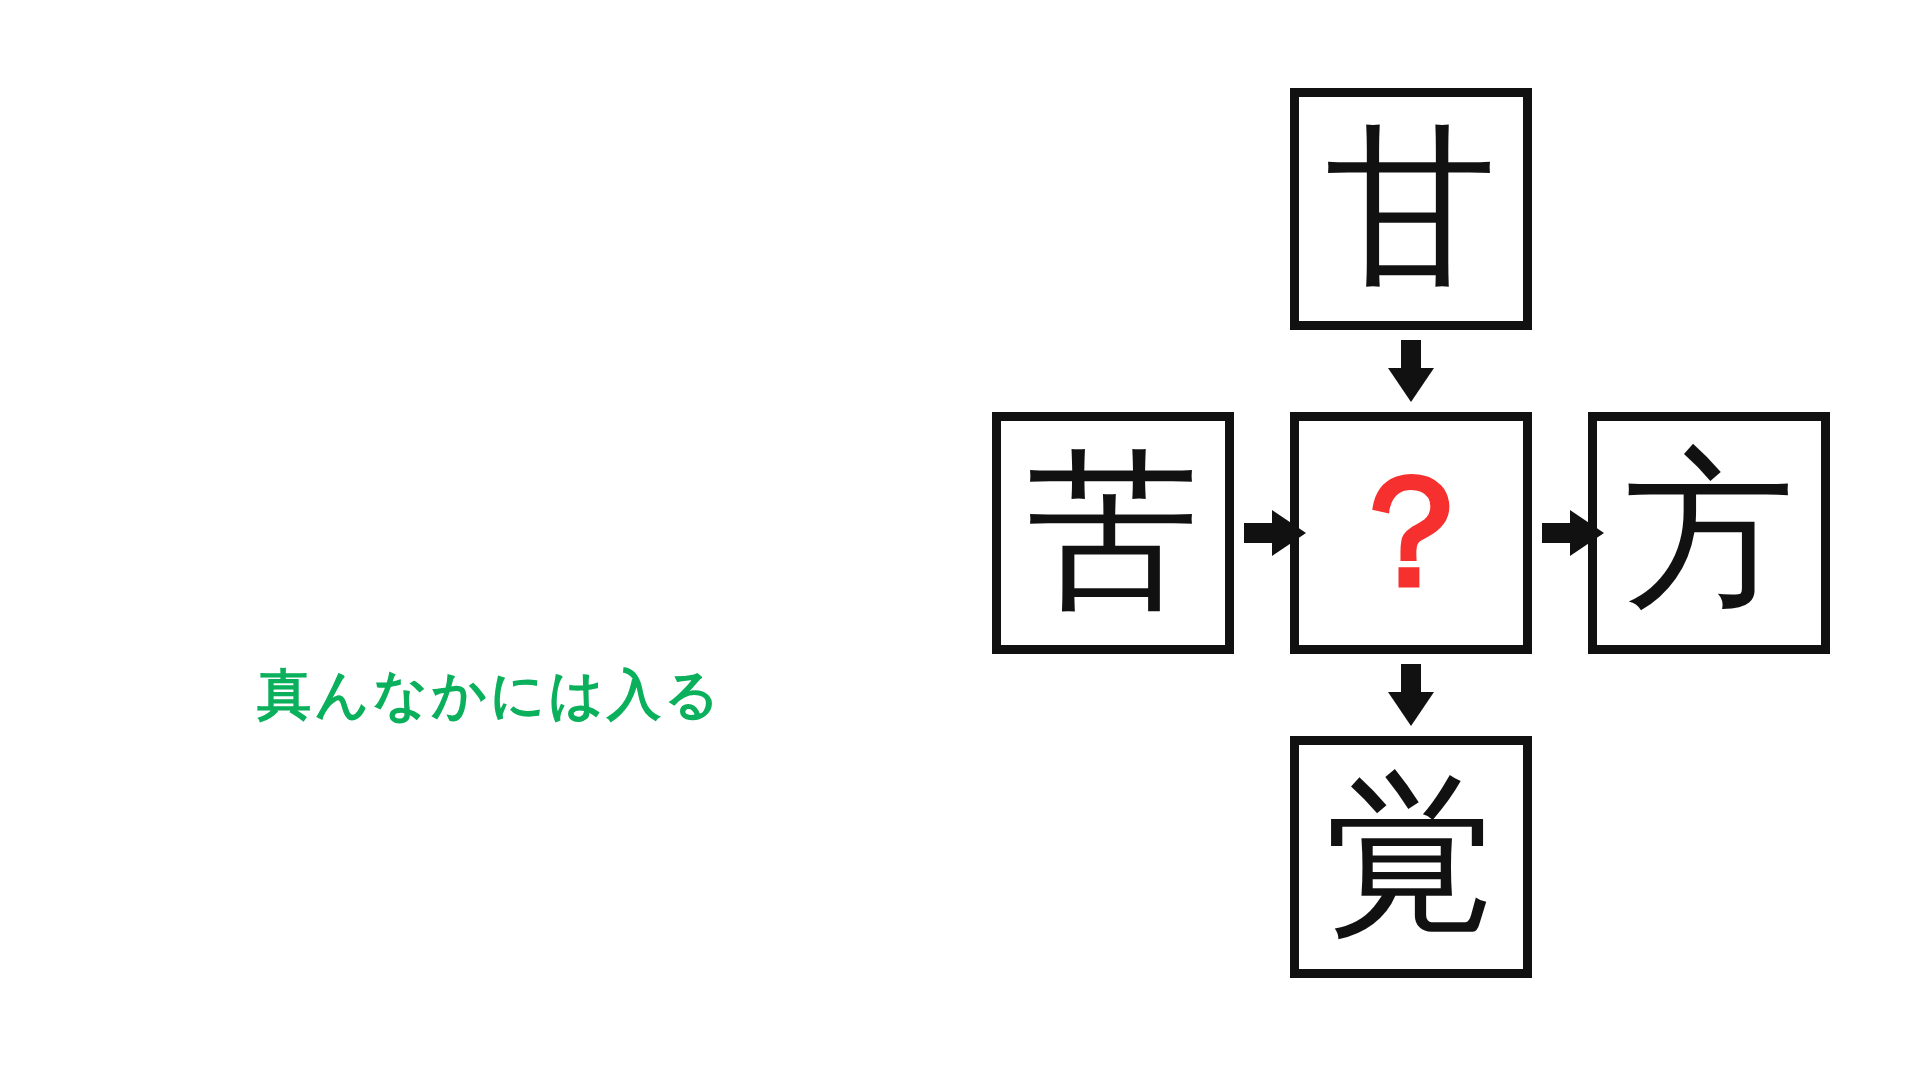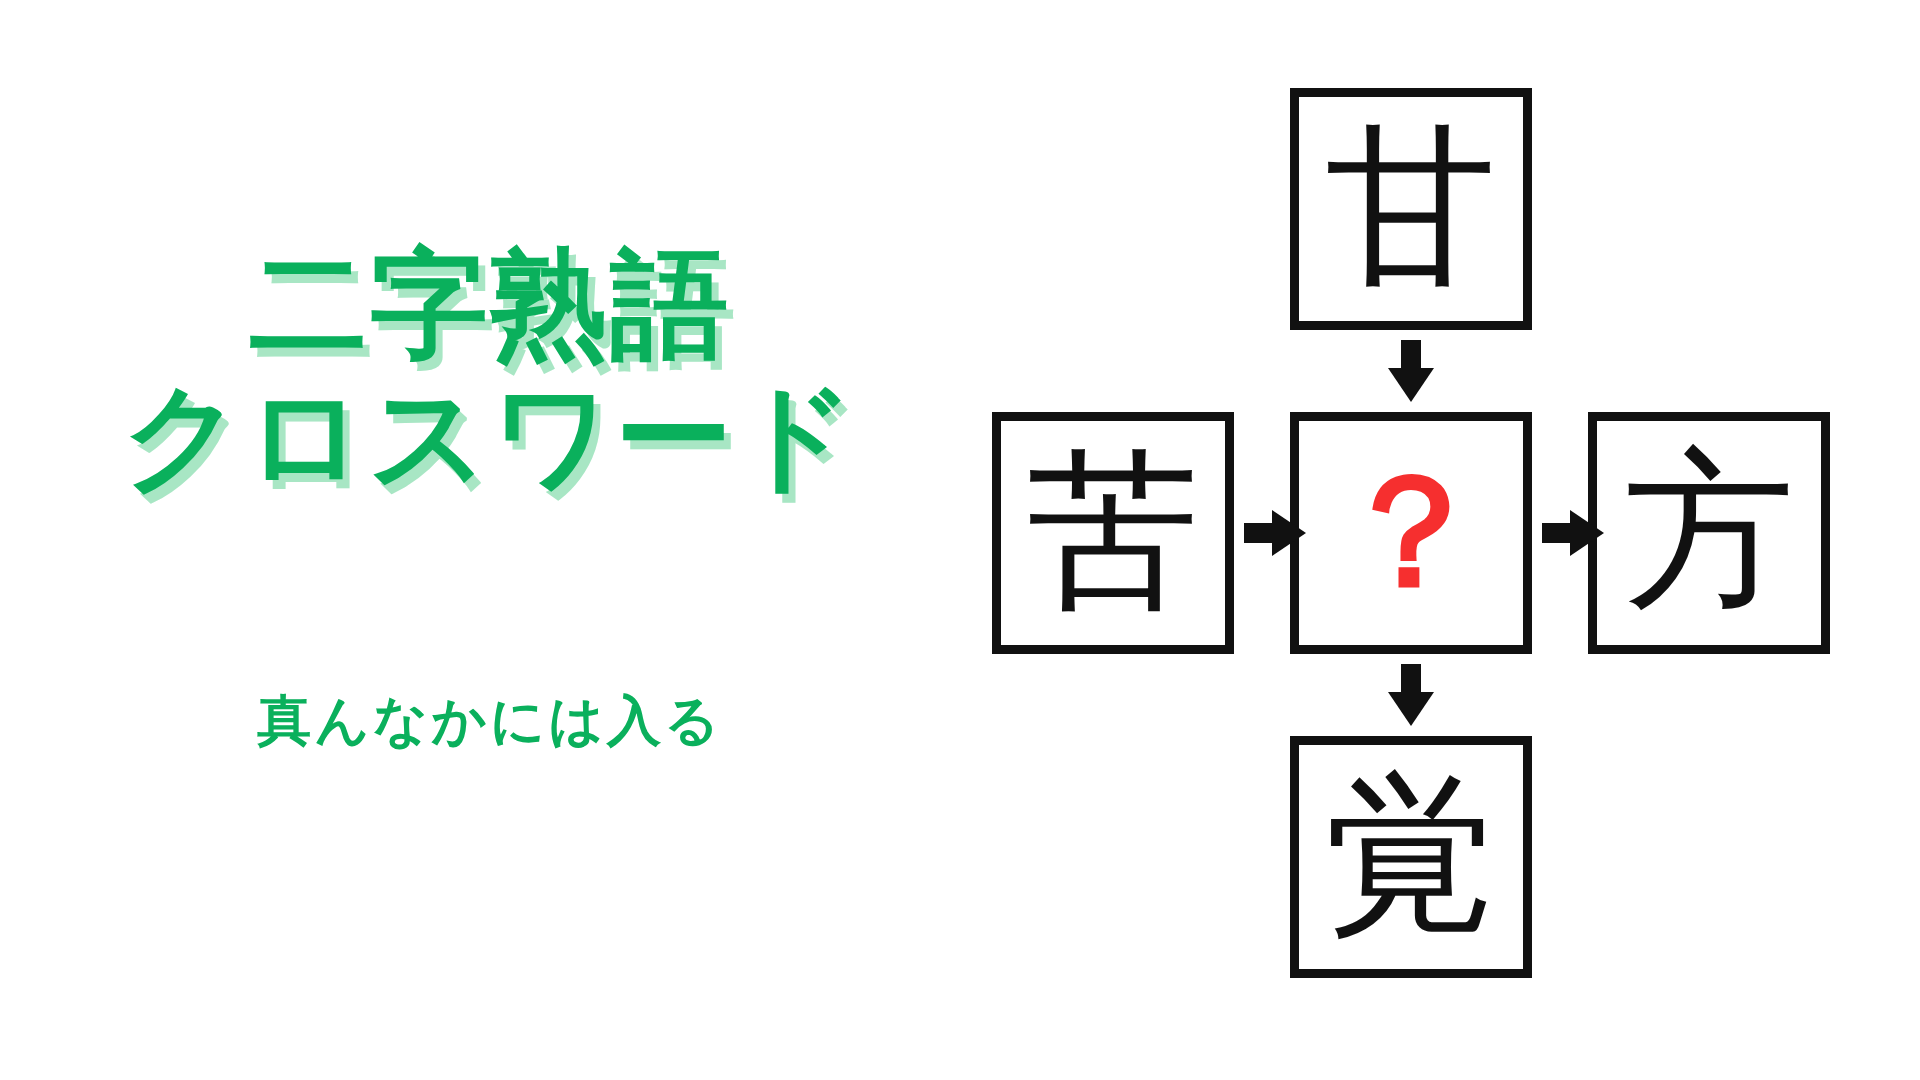--- a/index.html
+++ b/index.html
@@ -164,10 +164,6 @@
 
   <div class="left-panel">
 
-    <div class="title-block">
-      <span class="title-line title-line-1">二字熟語</span>
-      <span class="title-line title-line-2">クロスワード</span>
-    </div>
 
     <div class="subtitle-block">
       <span class="subtitle-line">真んなかには入る</span>

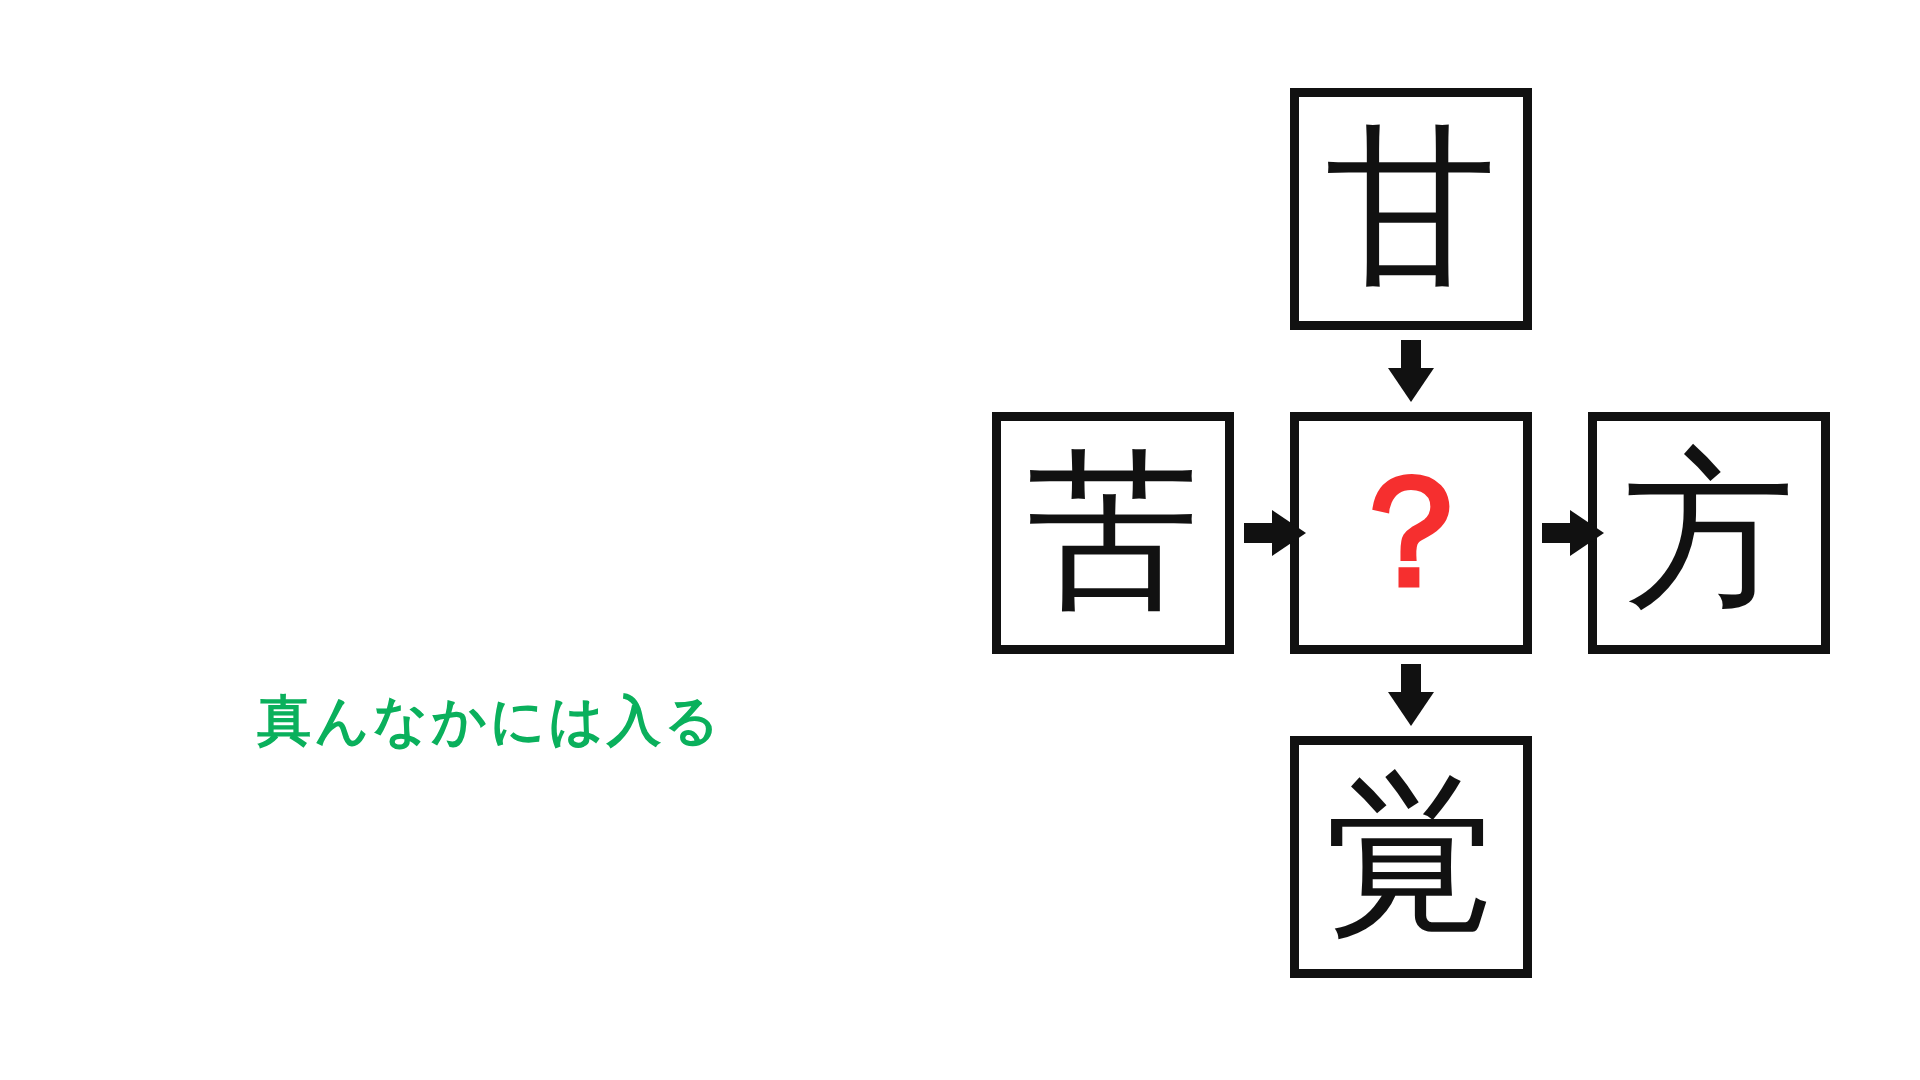--- a/index.html
+++ b/index.html
@@ -58,7 +58,6 @@
     top: 660px;
     width: 900px;
     text-align: center;
-    margin-top: 26px;
   }
   .subtitle-line {
     display: block;

